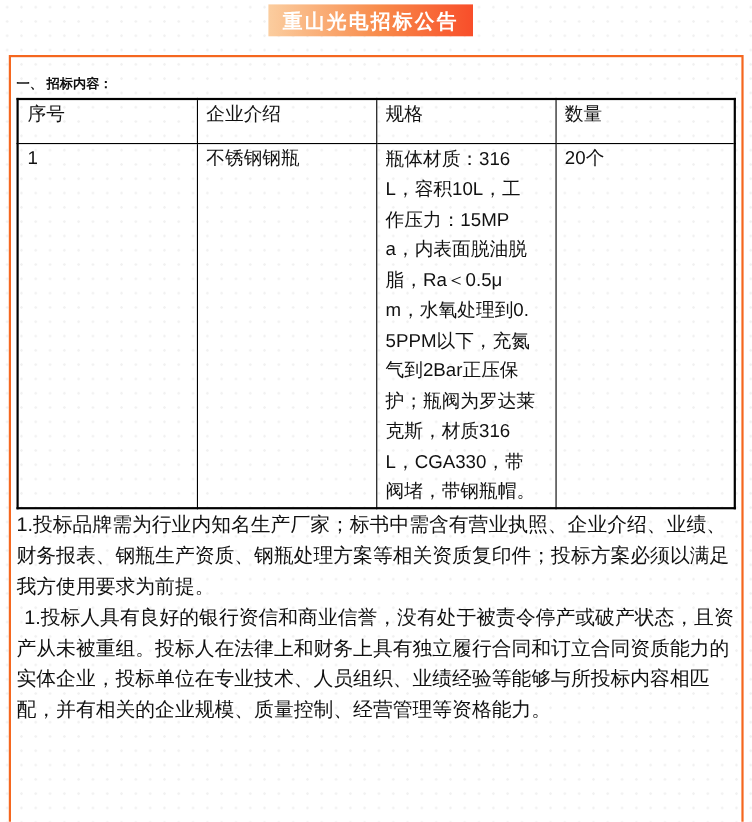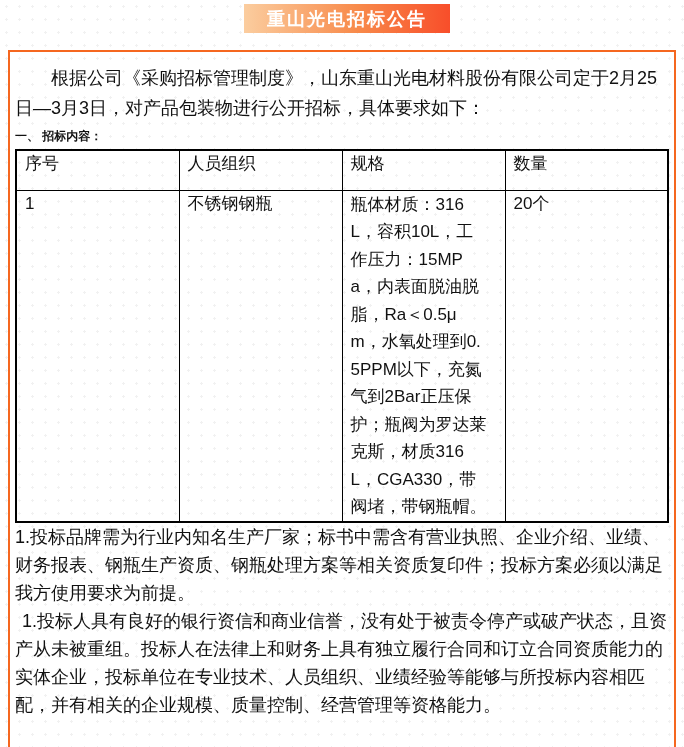--- a/index.html
+++ b/index.html
@@ -17,7 +17,7 @@
 
   
   .banner {
-    width: 206px; height: 29px;
+    width: 186px; height: 29px;
     margin: 0 auto 0 244px;
     background: linear-gradient(90deg, #fbcd9f 0%, #f88a4a 55%, #f84e2a 100%);
     display: flex; align-items: center; justify-content: center;

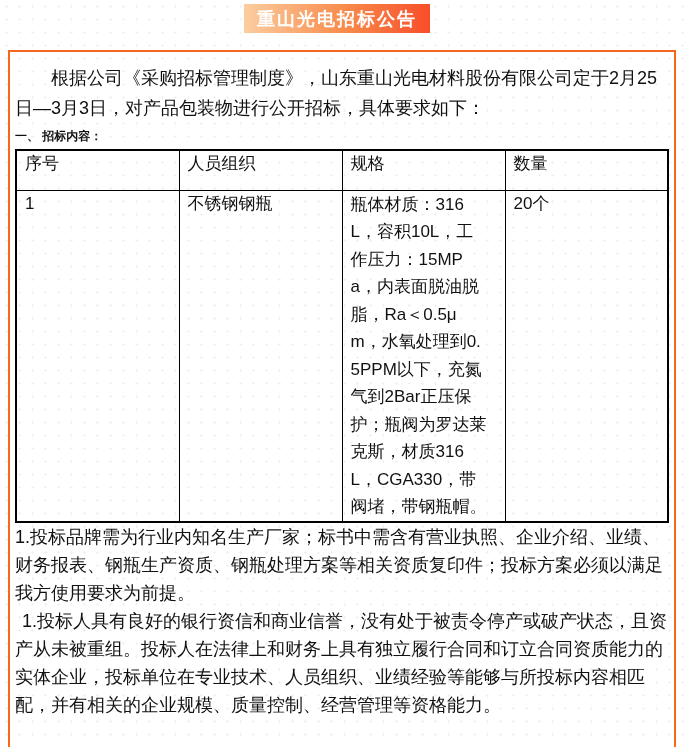--- a/index.html
+++ b/index.html
@@ -91,7 +91,6 @@
 
   <div class="box">
 
-    <p class="p-intro">根据公司《采购招标管理制度》，山东重山光电材料股份有限公司定于2月25日—3月3日，对产品包装物进行公开招标，具体要求如下：</p>
 
     <h2 class="section-title">一、 招标内容：</h2>
 

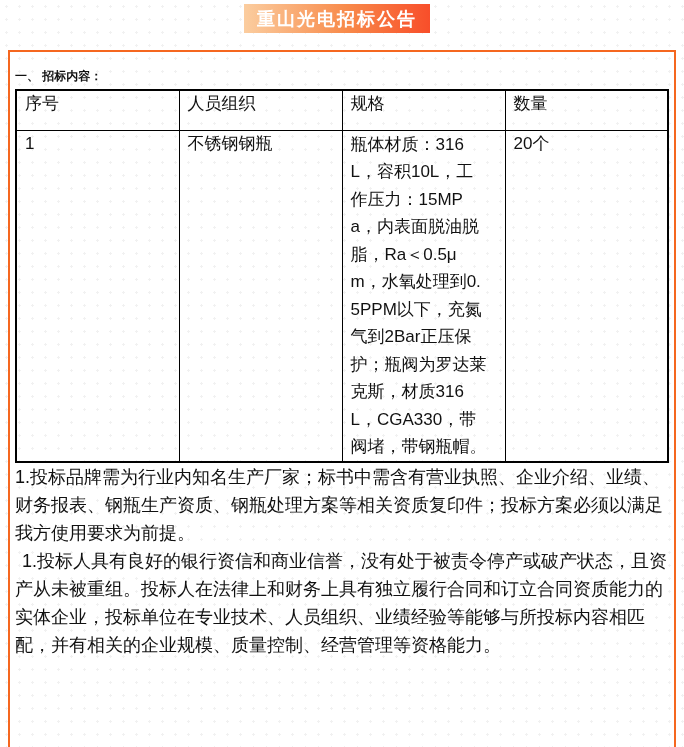--- a/index.html
+++ b/index.html
@@ -98,7 +98,7 @@
       <thead>
         <tr>
           <th>序号</th>
-          <th>人员组织</th>
+          <th>企业介绍</th>
           <th>规格</th>
           <th>数量</th>
         </tr>

